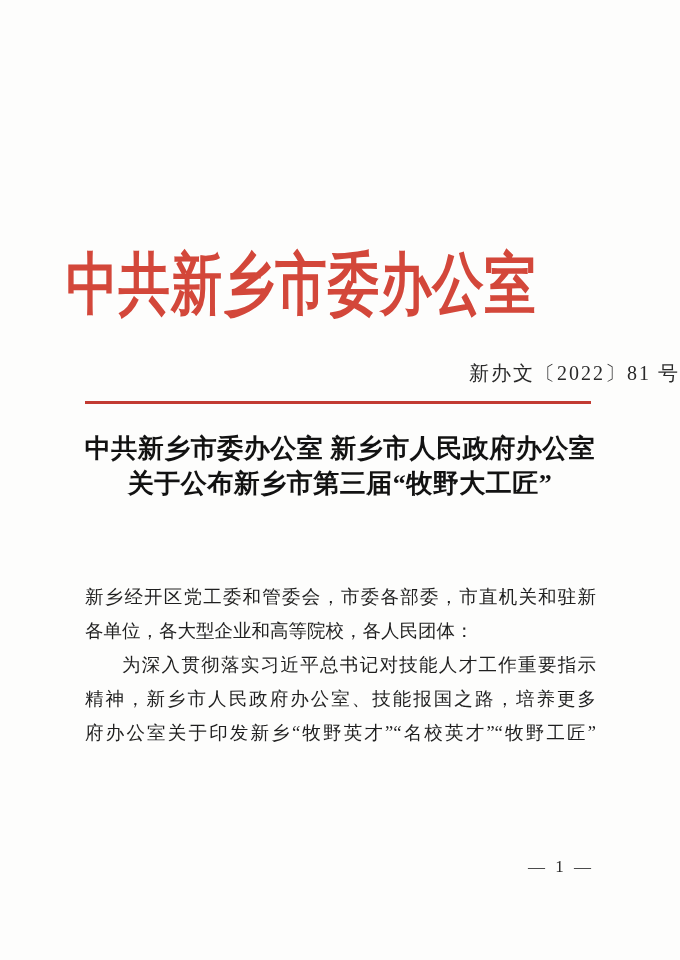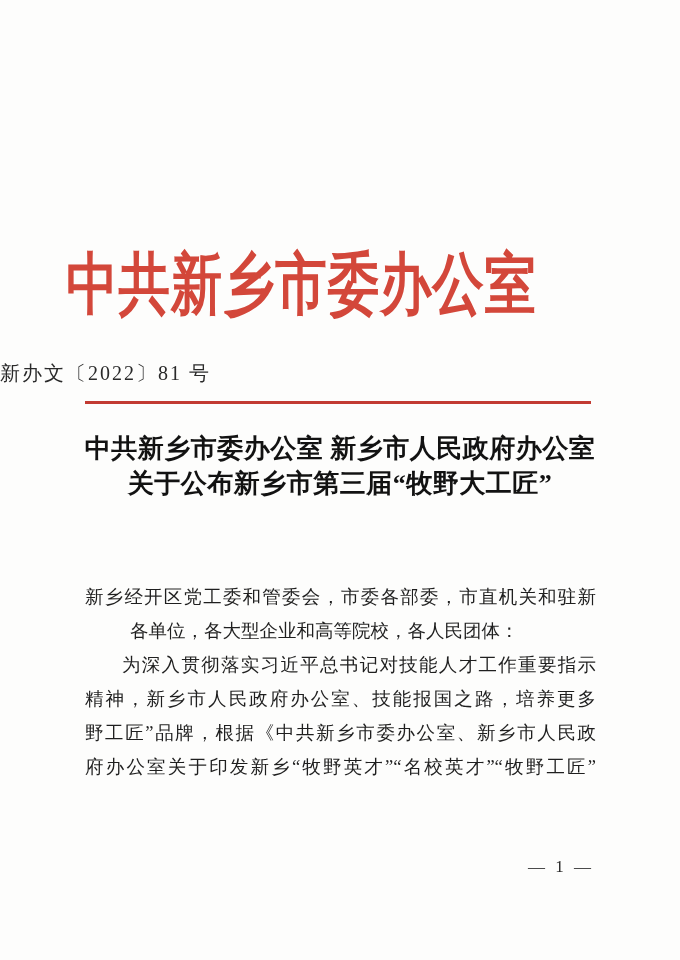--- a/index.html
+++ b/index.html
@@ -40,7 +40,7 @@
   .doc-number{
     position:absolute;
     left:0;top:360px;width:680px;
-    text-align:left;
+    text-align:right;
     font-size:20px;
     letter-spacing:2px;
     color:#2a2a2a;

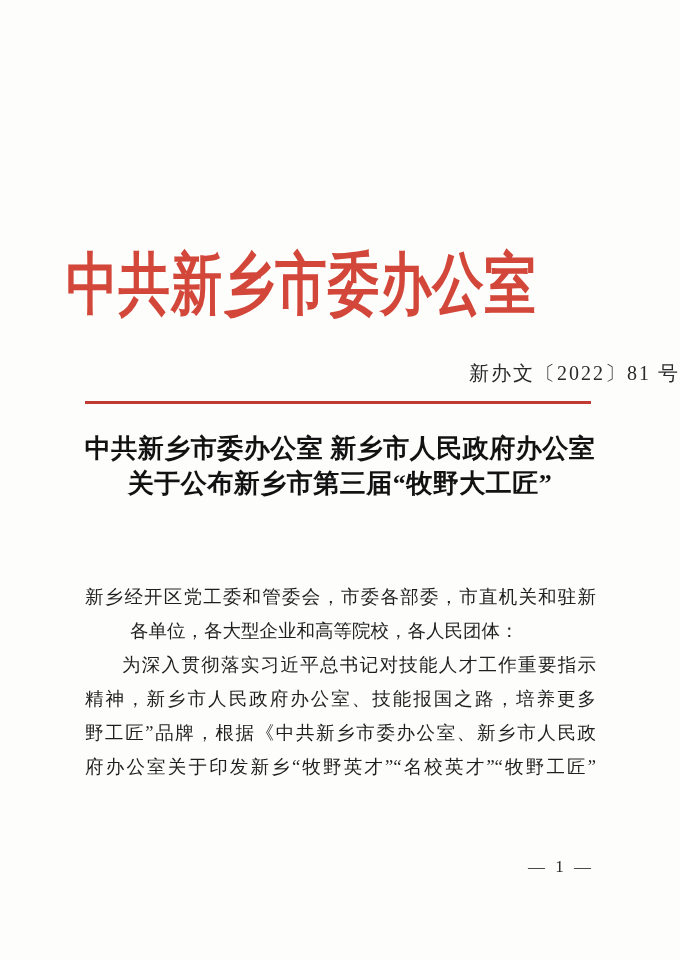--- a/index.html
+++ b/index.html
@@ -80,7 +80,6 @@
   }
   .b-line.end{
     text-align-last:left;
-    margin-left:45px;
   }
   .b-line.indent{
     text-indent:2em;

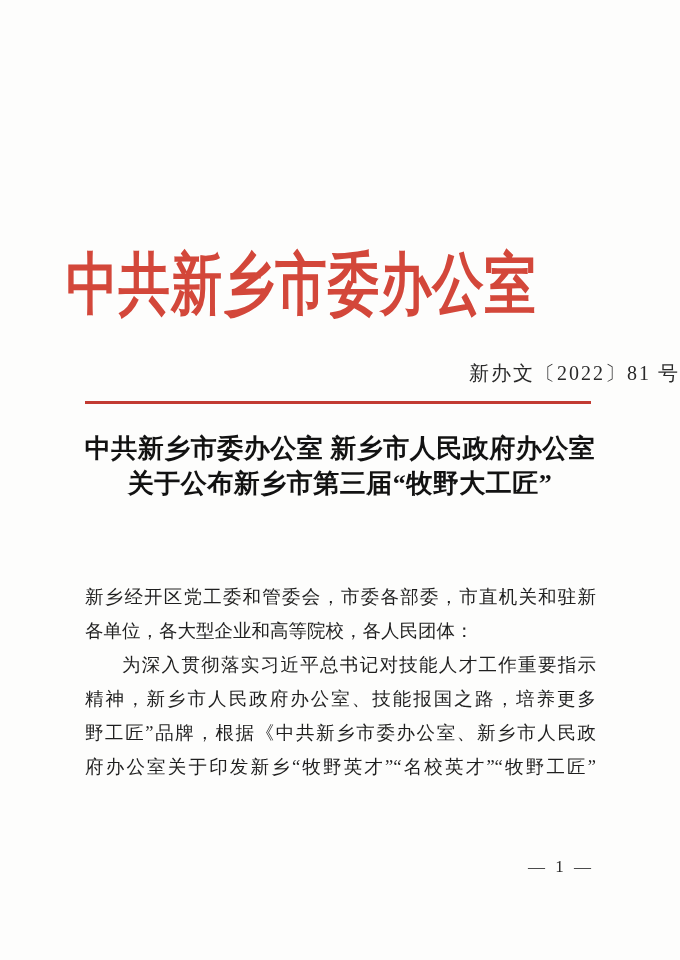--- a/index.html
+++ b/index.html
@@ -117,7 +117,6 @@
     <div class="b-line end">各单位，各大型企业和高等院校，各人民团体：</div>
     <div class="b-line indent">为深入贯彻落实习近平总书记对技能人才工作重要指示</div>
     <div class="b-line">精神，新乡市人民政府办公室、技能报国之路，培养更多</div>
-    <div class="b-line">野工匠”品牌，根据《中共新乡市委办公室、新乡市人民政</div>
     <div class="b-line">府办公室关于印发新乡“牧野英才”“名校英才”“牧野工匠”</div>
   </div>
 

